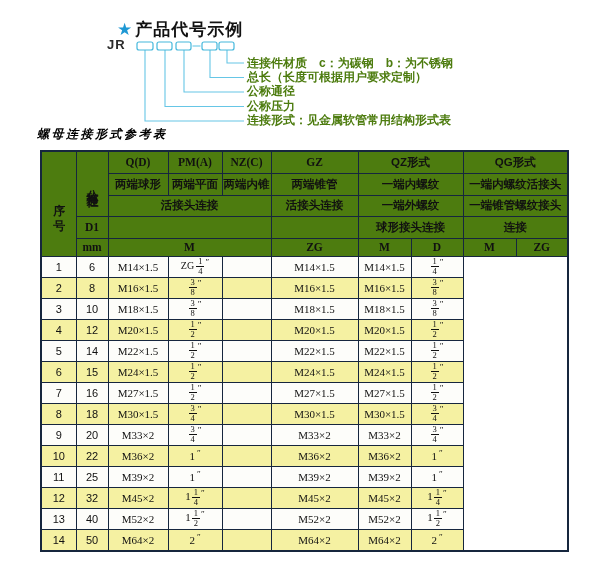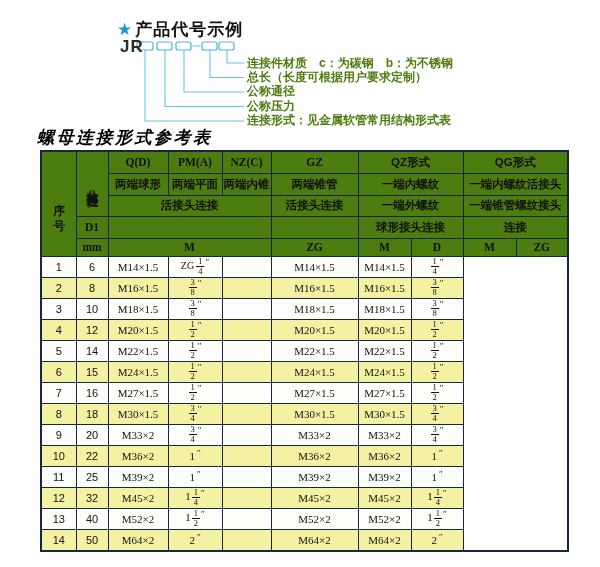--- a/index.html
+++ b/index.html
@@ -11,7 +11,7 @@
   .diagram-svg{position:absolute;left:0;top:0;}
   .star-title{position:absolute;left:117px;top:18px;font-size:17px;font-weight:bold;letter-spacing:1px;}
   .star-title .star{color:#1e98d4;margin-right:2px;font-weight:normal;}
-  .code-jr{position:absolute;left:120px;top:37px;font-size:17px;font-weight:600;color:#2b2b2b;letter-spacing:1px;}
+  .code-jr{position:absolute;left:107px;top:37px;font-size:13px;font-weight:600;color:#2b2b2b;letter-spacing:1px;}
   .dgm-label{position:absolute;left:247px;height:14px;line-height:14px;font-size:12px;font-weight:600;color:#4d7c0f;white-space:nowrap;}
   .lbl-0{top:56px;} .lbl-1{top:70px;font-family:Liberation Serif, serif;} .lbl-2{top:84px;} .lbl-3{top:99px;} .lbl-4{top:113px;}
   

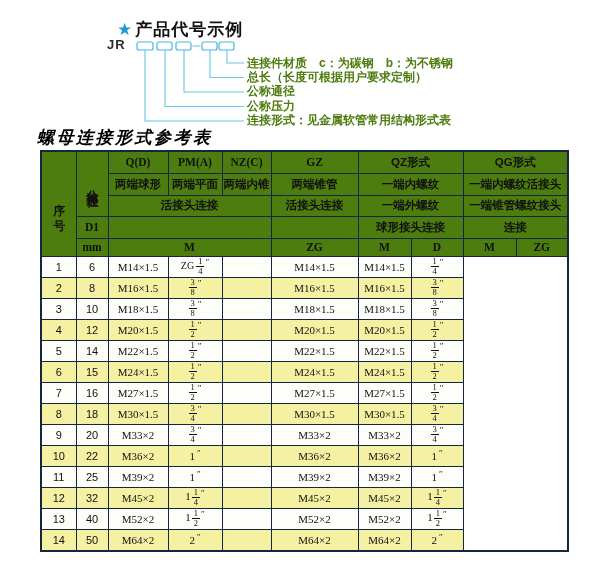--- a/index.html
+++ b/index.html
@@ -15,7 +15,7 @@
   .dgm-label{position:absolute;left:247px;height:14px;line-height:14px;font-size:12px;font-weight:600;color:#4d7c0f;white-space:nowrap;}
   .lbl-0{top:56px;} .lbl-1{top:70px;font-family:Liberation Serif, serif;} .lbl-2{top:84px;} .lbl-3{top:99px;} .lbl-4{top:113px;}
   
-  .table-title{position:absolute;left:37px;top:126px;font-size:17px;font-weight:bold;font-style:italic;
+  .table-title{position:absolute;left:37px;top:126px;font-size:12px;font-weight:bold;font-style:italic;
     font-family:"DejaVu Serif","Liberation Serif",serif;letter-spacing:2.5px;color:#000;}
   
   table.ref{position:absolute;left:40px;top:150px;width:527px;border-collapse:collapse;table-layout:fixed;

